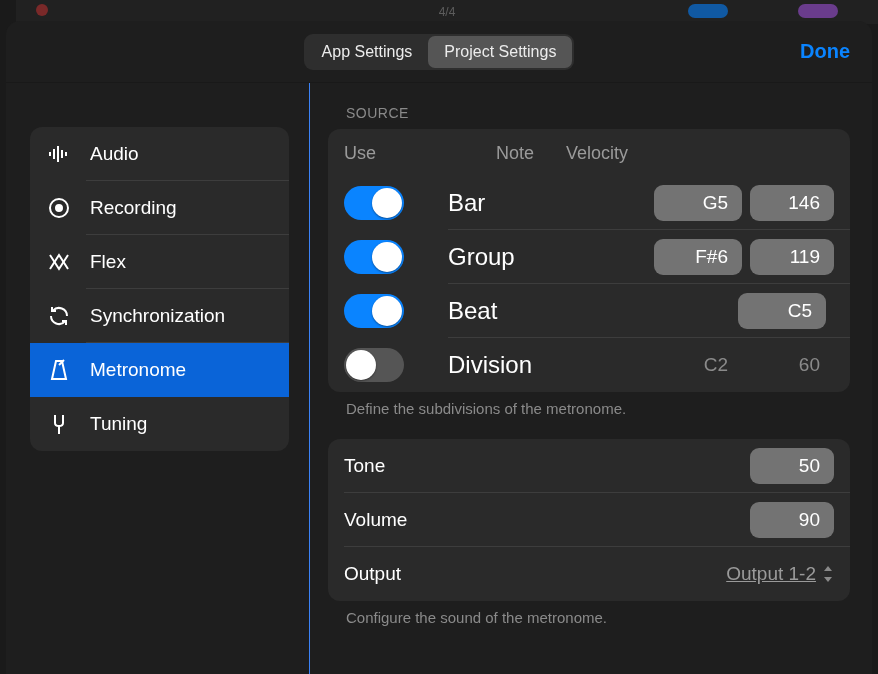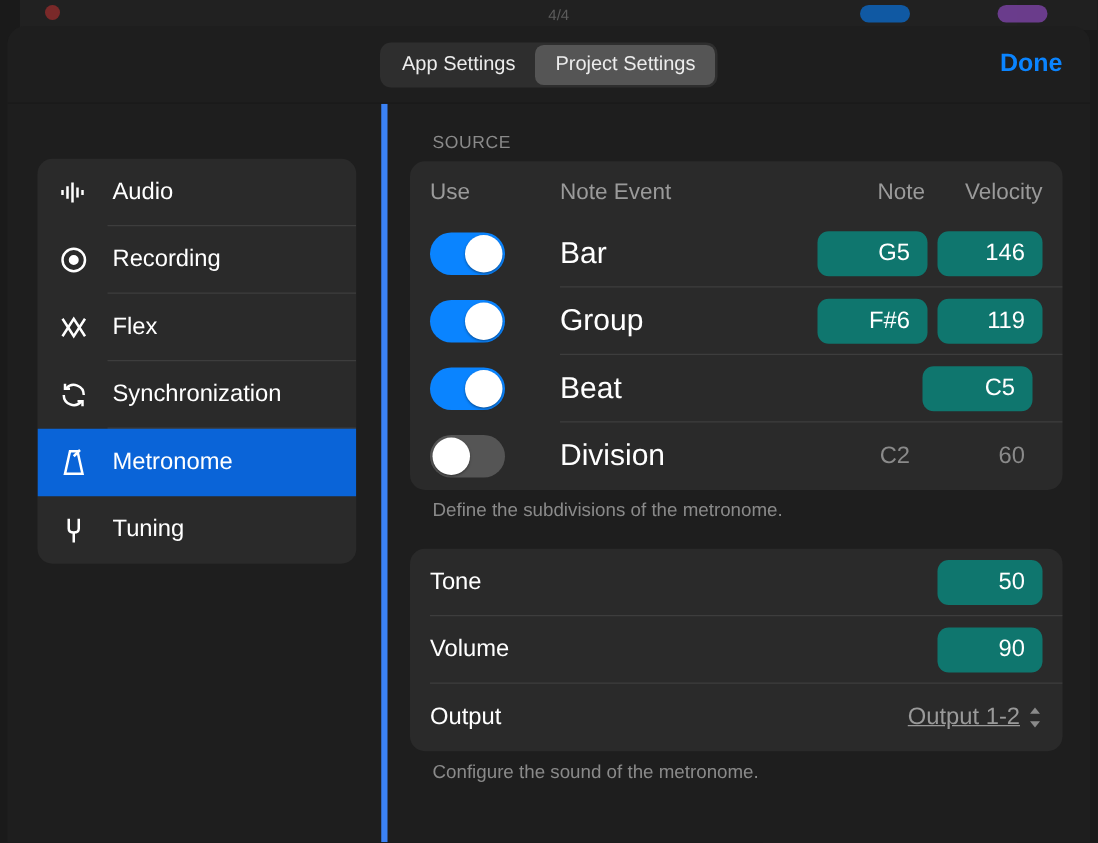--- a/index.html
+++ b/index.html
@@ -78,7 +78,7 @@
   .sidebar {
     width: 304px;
     padding: 44px 20px 20px 24px;
-    border-right: 5px solid #3b82f6;
+    border-right: 1px solid #3b82f6;
   }
   .side-list {
     background: #2a2a2a;

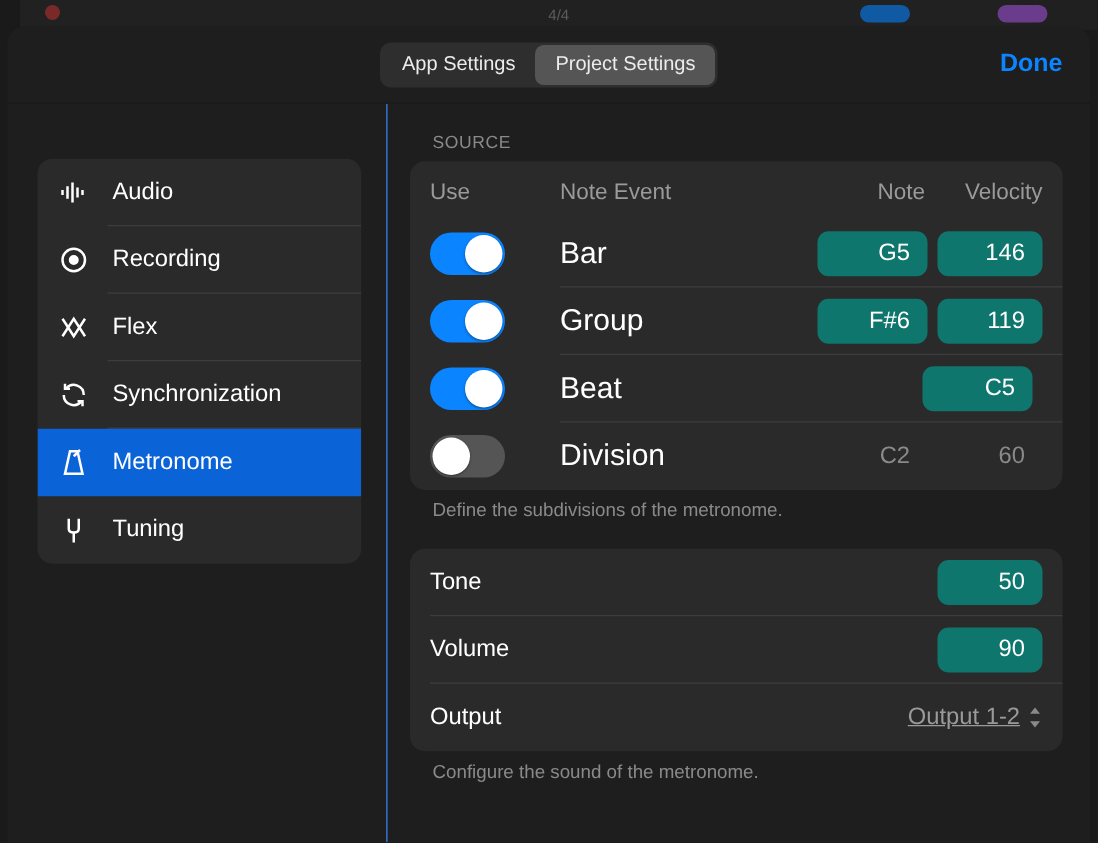--- a/index.html
+++ b/index.html
@@ -312,7 +312,6 @@
       <div class="card">
         <div class="col-header">
           <span class="col-use">Use</span>
-          <span class="col-event">Note Event</span>
           <span class="col-note">Note</span>
           <span class="col-vel">Velocity</span>
         </div>

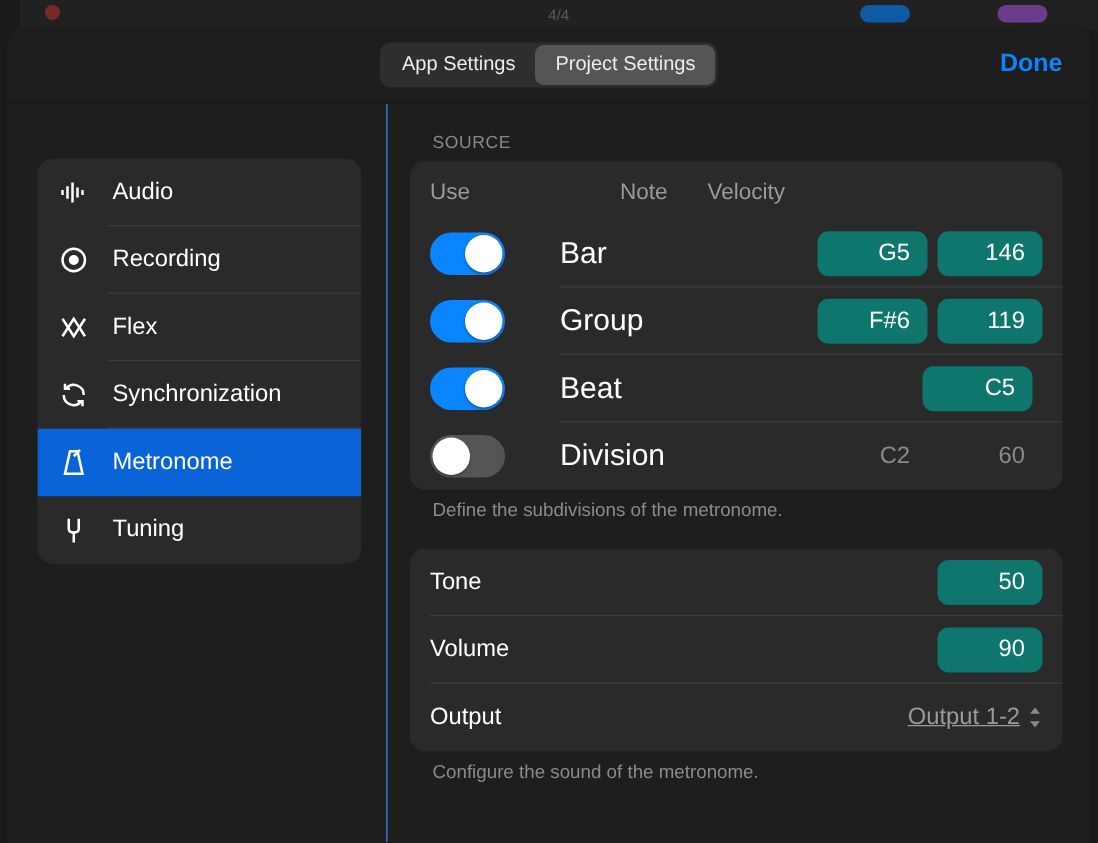--- a/index.html
+++ b/index.html
@@ -171,7 +171,7 @@
   .pill {
     height: 36px;
     border-radius: 9px;
-    background: #0f766e;
+    background: #737373;
     display: flex;
     align-items: center;
     justify-content: flex-end;

